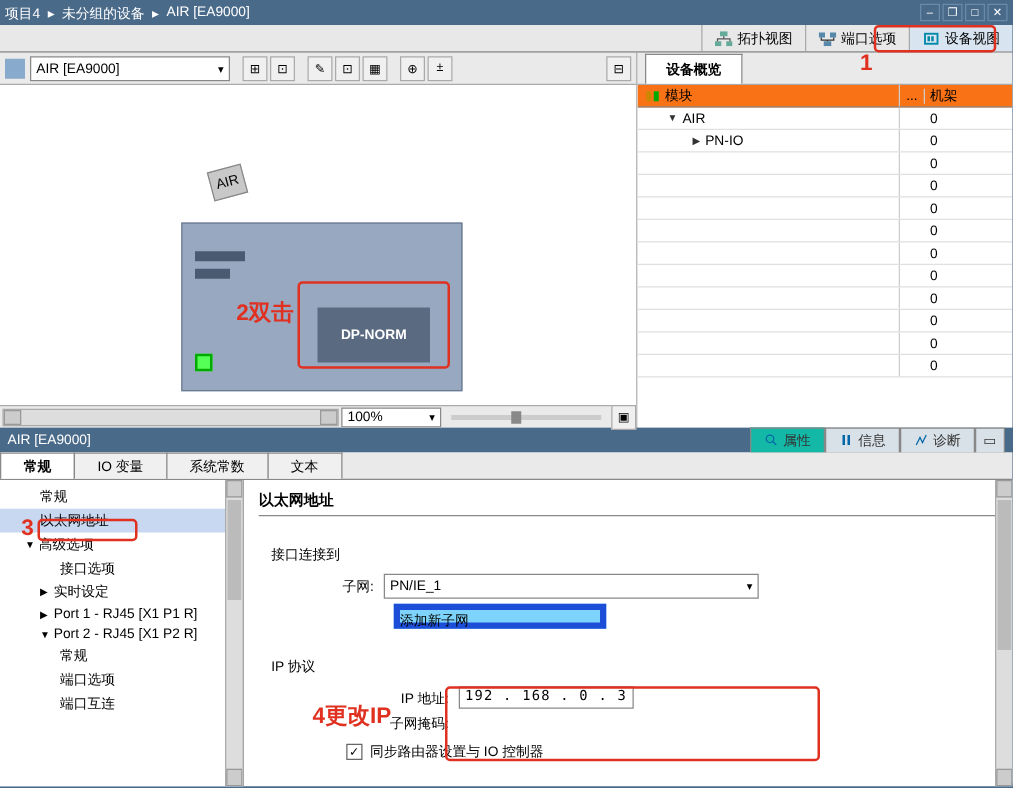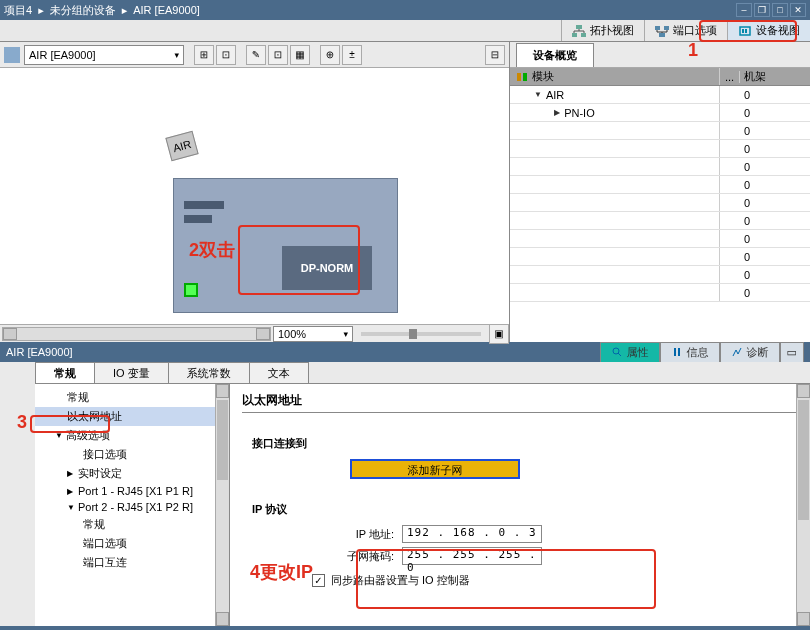--- a/index.html
+++ b/index.html
@@ -58,7 +58,7 @@
 .overview-tab { padding: 4px 16px; background: #fff; border: 1px solid #888; border-bottom: none; margin-left: 6px; font-weight: bold; }
 .overview-table { flex: 1; background: #fff; overflow: hidden; }
 .ov-row { display: flex; height: 18px; border-bottom: 1px solid #e0e0e0; align-items: center; }
-.ov-row.header { background: #a3a3a3; border-bottom: 1px solid #888; }
+.ov-row.header { background: #f97316; border-bottom: 1px solid #888; }
 .ov-cell-a { width: 210px; padding-left: 6px; border-right: 1px solid #ccc; display: flex; align-items: center; gap: 4px; height: 100%; }
 .ov-cell-b { width: 20px; text-align: center; border-right: 1px solid #ccc; }
 .ov-cell-c { flex: 1; padding-left: 4px; }

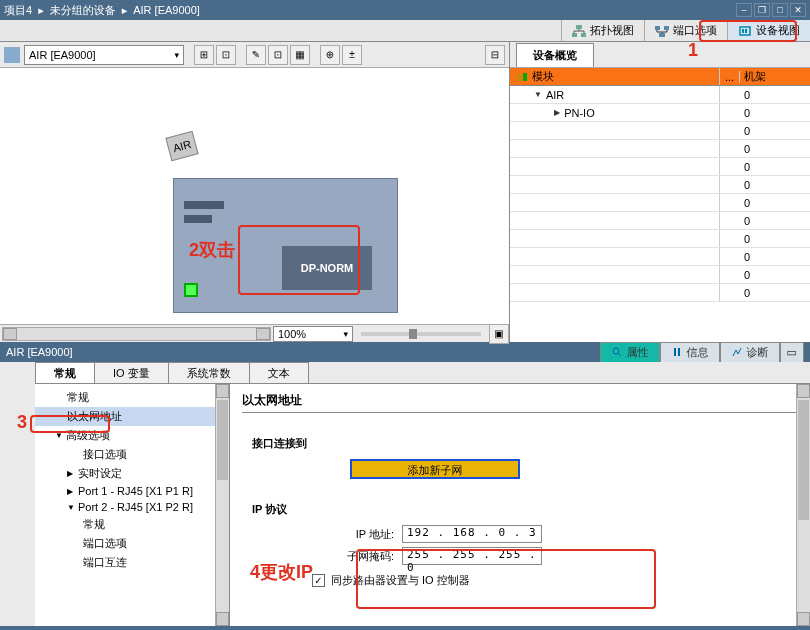--- a/index.html
+++ b/index.html
@@ -37,7 +37,7 @@
 
 
 .canvas { flex: 1; background: #fff; position: relative; overflow: hidden; }
-.device-box { position: absolute; left: 145px; top: 110px; width: 225px; height: 135px; background: #98a8c0; border: 1px solid #6a7a90; margin-left: 28px; }
+.device-box { position: absolute; left: 145px; top: 110px; width: 225px; height: 135px; background: #98a8c0; border: 1px solid #6a7a90; }
 .device-label { position: absolute; left: 168px; top: 66px; width: 28px; height: 24px; background: #c8c8c8; border: 1px solid #888; transform: rotate(-15deg); font-size: 8px; display: flex; align-items: center; justify-content: center; }
 .device-stripe { position: absolute; background: #4a5a70; height: 8px; }
 .device-green { position: absolute; left: 10px; bottom: 15px; width: 14px; height: 14px; border: 2px solid #0a0; background: #5f5; }

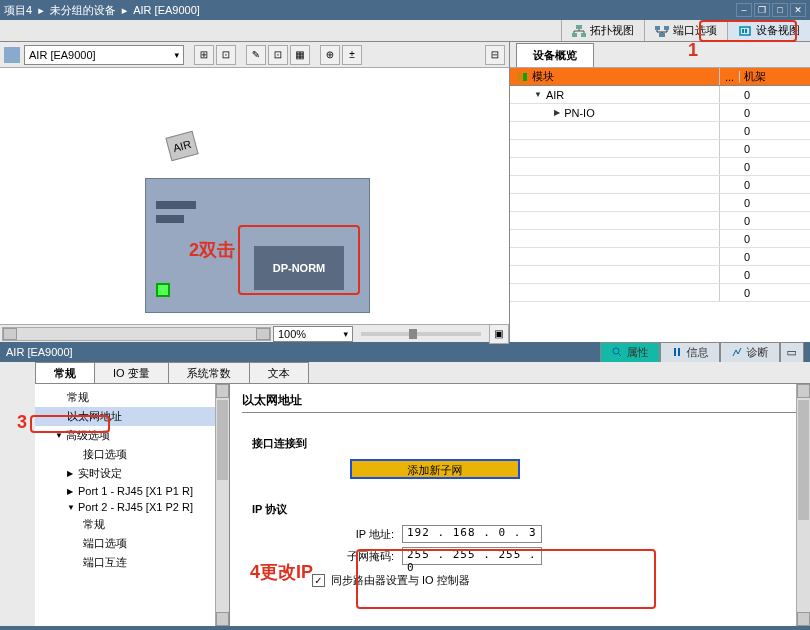--- a/index.html
+++ b/index.html
@@ -72,7 +72,7 @@
 .prop-tab-r.active { background: #14b8a6; margin-left: 20px; }
 .prop-tab-r .ic { width: 12px; height: 12px; }
 
-.prop-body { background: #eaeaea; height: 264px; display: flex; flex-direction: column; padding-left: 35px; }
+.prop-body { background: #eaeaea; height: 264px; display: flex; flex-direction: column; }
 .main-tabs { display: flex; background: #eaeaea; height: 22px; border-bottom: 1px solid #888; }
 .main-tab { padding: 3px 18px; border: 1px solid #888; border-bottom: none; background: #f0f0f0; margin-right: -1px; cursor: pointer; }
 .main-tab.active { background: #fff; font-weight: bold; }

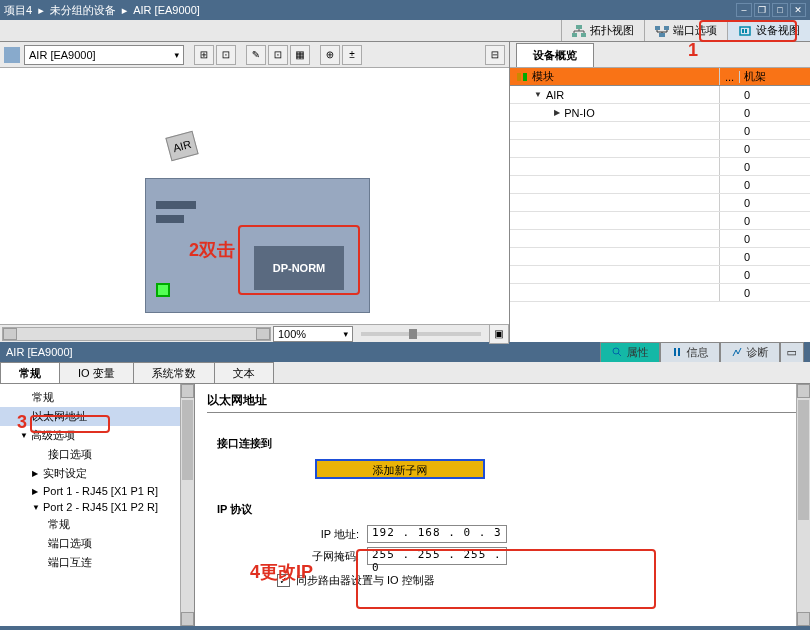--- a/index.html
+++ b/index.html
@@ -92,7 +92,7 @@
 .detail-pane { flex: 1; padding: 8px 12px; overflow: hidden; position: relative; }
 .section-title { font-weight: bold; border-bottom: 1px solid #888; padding-bottom: 3px; margin-bottom: 8px; font-size: 12px; }
 .sub-section { margin-left: 10px; margin-bottom: 12px; }
-.sub-title { font-weight: bold; margin-bottom: 8px; margin-top: 23px; }
+.sub-title { font-weight: normal; margin-bottom: 8px; margin-top: 23px; }
 .field-row { display: flex; align-items: center; margin-bottom: 4px; }
 .field-label { width: 90px; text-align: right; padding-right: 8px; }
 .field-select { width: 300px; height: 20px; border: 1px solid #888; background: #fff; padding: 0 4px; display: flex; align-items: center; justify-content: space-between; }

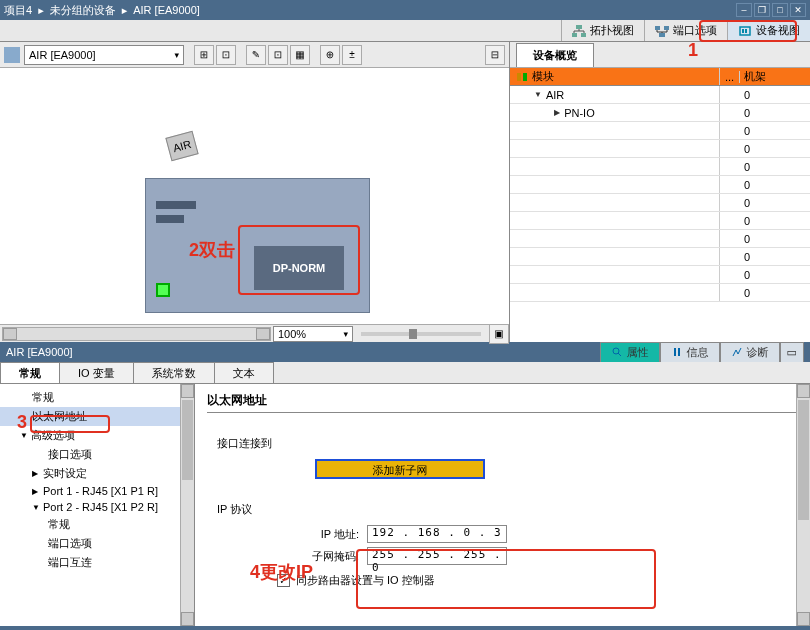--- a/index.html
+++ b/index.html
@@ -369,6 +369,12 @@
       <div class="section-title">以太网地址</div>
       <div class="sub-section">
         <div class="sub-title">接口连接到</div>
+        <div class="field-row">
+          <div class="field-label">子网:</div>
+          <div class="field-select">
+              <span>PN/IE_1</span>
+            </div>
+        </div>
         <div class="field-btn">添加新子网</div>
       </div>
       <div class="sub-section">

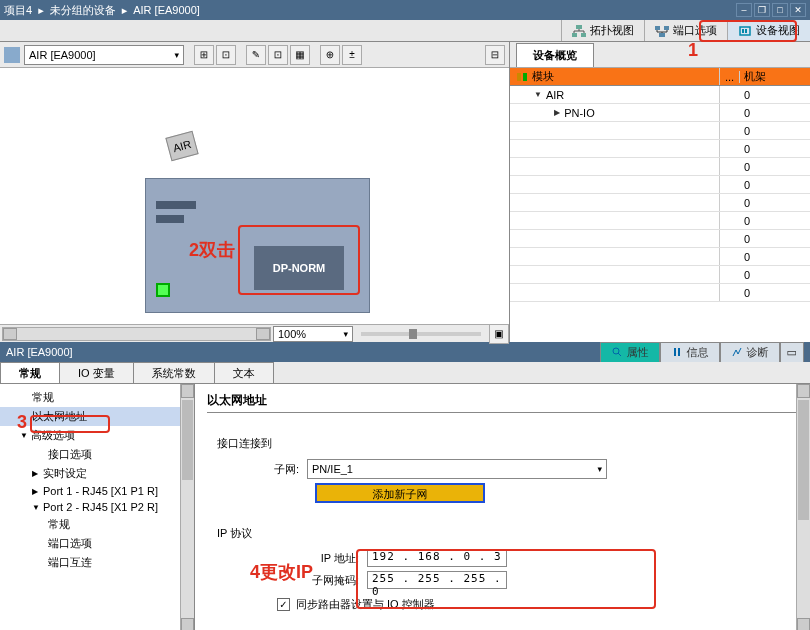--- a/index.html
+++ b/index.html
@@ -97,7 +97,7 @@
 .field-label { width: 90px; text-align: right; padding-right: 8px; }
 .field-select { width: 300px; height: 20px; border: 1px solid #888; background: #fff; padding: 0 4px; display: flex; align-items: center; justify-content: space-between; }
 .field-select::after { content: "▾"; font-size: 9px; }
-.field-btn { width: 170px; height: 20px; border: 2px solid #1d4ed8; background: #eab308; text-align: center; line-height: 18px; margin-left: 98px; cursor: pointer; }
+.field-btn { width: 170px; height: 20px; border: 5px solid #1d4ed8; background: #7dd3fc; line-height: 18px; margin-left: 98px; cursor: pointer; }
 .ip-input { width: 140px; border: 1px solid #888; background: #fff; height: 18px; padding: 0 4px; font-family: monospace; letter-spacing: 1px; }
 .checkbox-row { display: flex; align-items: center; gap: 6px; margin-left: 60px; margin-top: 8px; }
 .cb { width: 13px; height: 13px; border: 1px solid #666; background: #fff; display: flex; align-items: center; justify-content: center; font-size: 10px; }

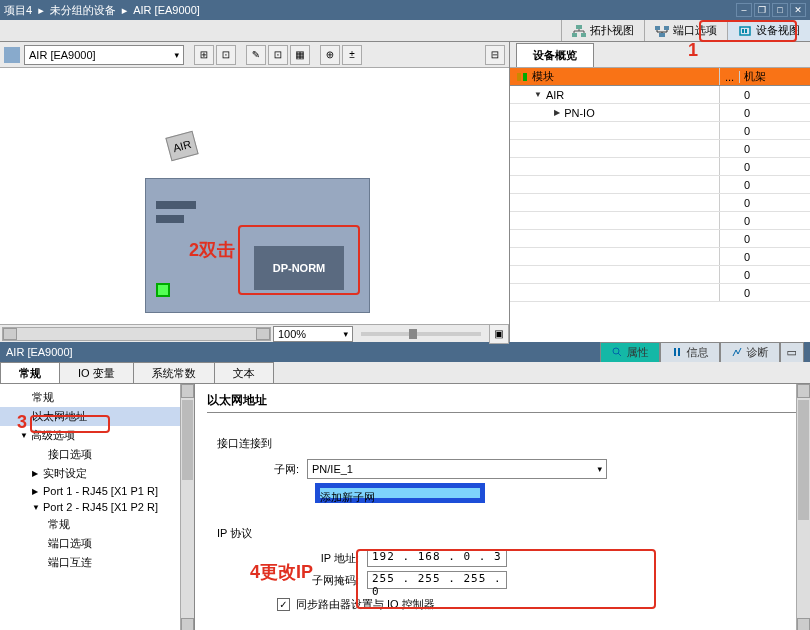--- a/index.html
+++ b/index.html
@@ -386,7 +386,6 @@
           </div>
           <div class="field-row">
             <div class="field-label">子网掩码:</div>
-            <div class="ip-input">255 . 255 . 255 .  0</div>
           </div>
         </div>
         <div class="checkbox-row">

